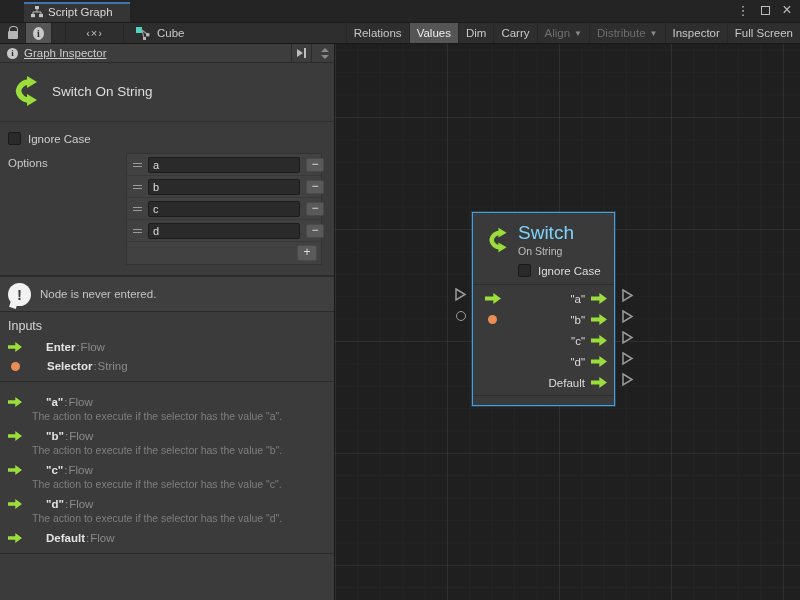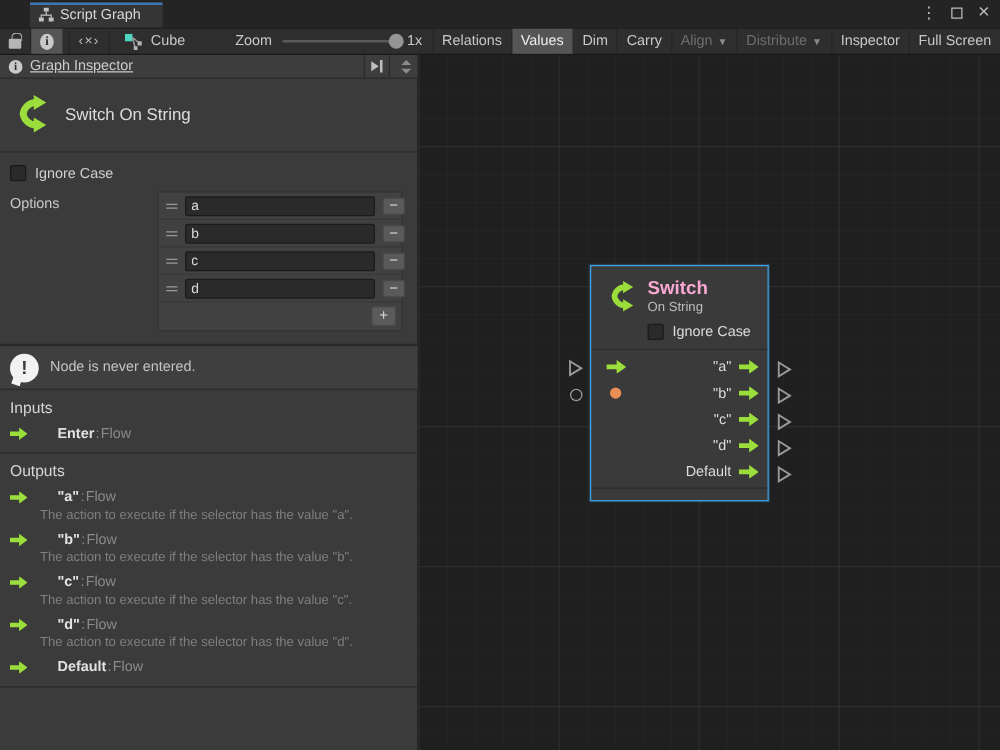--- a/index.html
+++ b/index.html
@@ -172,13 +172,6 @@
       </svg>
       <span>Cube</span>
     </div>
-    <div class="zoom-area">
-      <span>Zoom</span>
-      <span class="zoom-track">
-          <span class="zoom-handle"></span>
-        </span>
-      <span>1x</span>
-    </div>
     <div class="tb-right">
       <div class="tb-btn" style="border-left:1px solid #262626;">Relations</div>
       <div class="tb-btn active">Values</div>

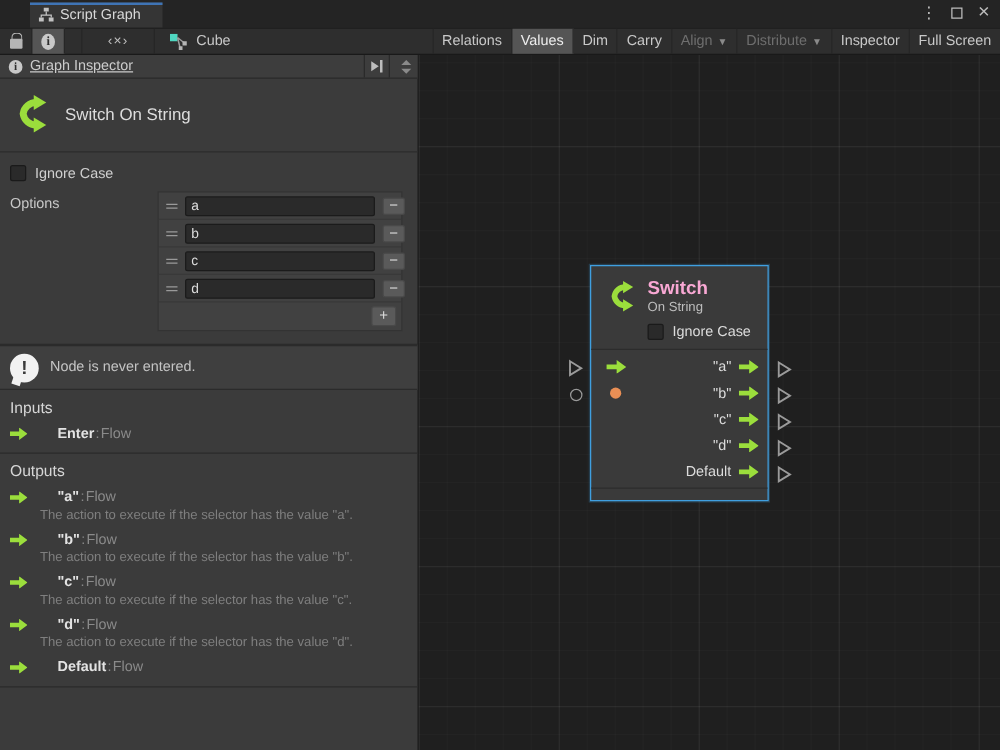--- a/index.html
+++ b/index.html
@@ -111,7 +111,7 @@
   .node { position:absolute; left:137px; top:168px; width:143px; background:#3a3a3a;
     border:1px solid #3f9fe0; box-shadow:0 0 0 1px rgba(63,159,224,0.25); font-size:11.5px; color:#dcdcdc; }
   .node-header { display:flex; align-items:center; gap:9px; padding:9px 8px 2px 10px; }
-  .node-titles .t1 { font-size:15px; color:#f9a8d4;font-weight:bold; }
+  .node-titles .t1 { font-size:19px; color:#7dd3fc; }
   .node-titles .t2 { font-size:10.5px; color:#bdbdbd; margin-top:1px; }
   .node-check { display:flex; align-items:center; gap:7px; padding:5px 8px 7px 45px; }
   .node-divider { height:1px; background:#2c2c2c; }

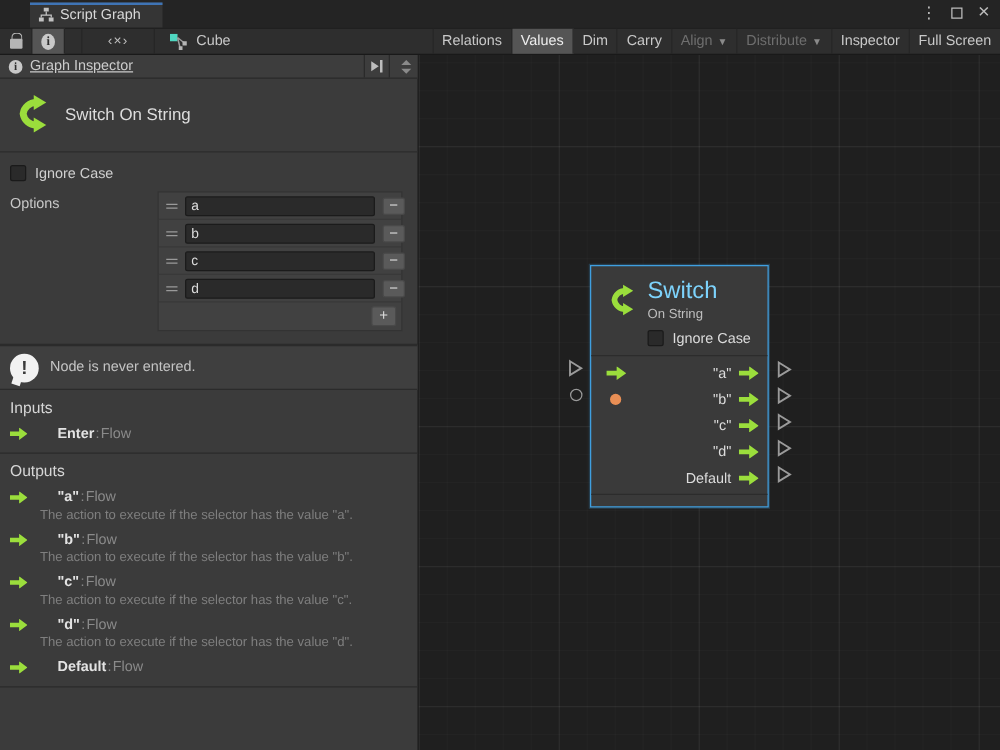--- a/index.html
+++ b/index.html
@@ -274,6 +274,10 @@
           <span class="flow-arrow sm"></span>
           <span><span class="port-name">Enter</span><span class="sep">:</span><span class="port-type">Flow</span></span>
         </div>
+        <div class="port-row">
+          <span class="value-dot"></span>
+          <span><span class="port-name">Selector</span><span class="sep">:</span><span class="port-type">String</span></span>
+        </div>
       </div>
 
       <div class="divider"></div>

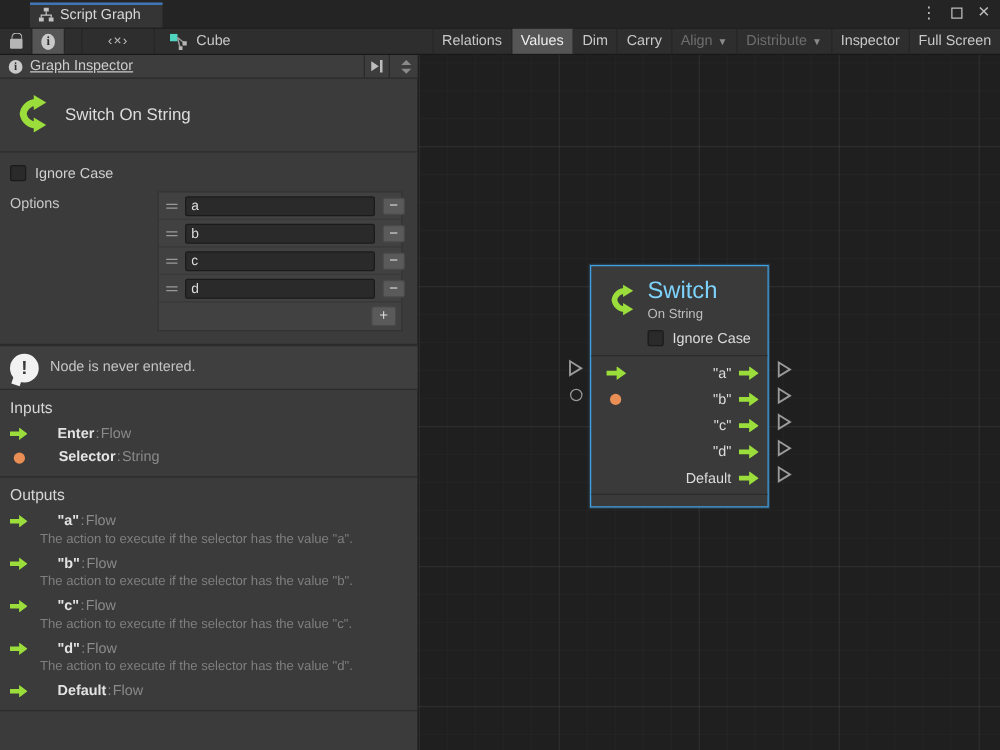--- a/index.html
+++ b/index.html
@@ -283,7 +283,6 @@
       <div class="divider"></div>
 
       <div class="section">
-        <div class="section-title">Outputs</div>
 
         <div class="port-row">
           <span class="flow-arrow sm"></span>

